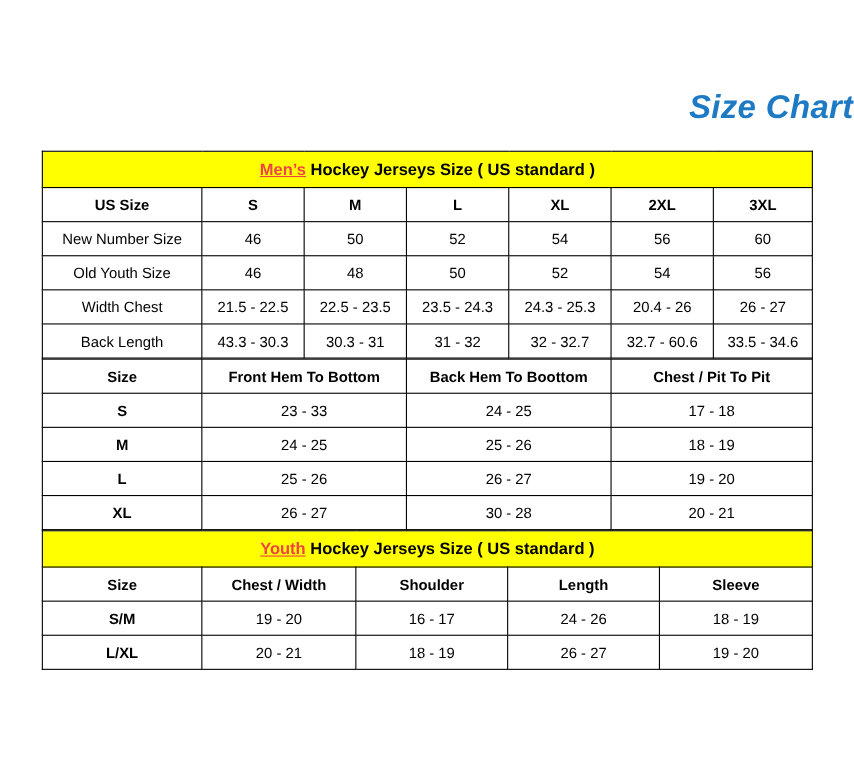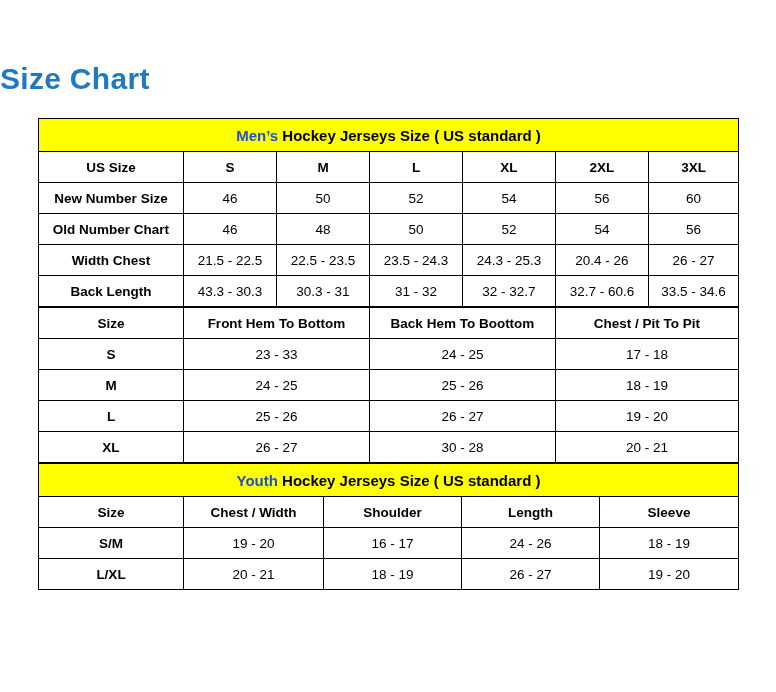--- a/index.html
+++ b/index.html
@@ -20,13 +20,14 @@
     box-sizing: border-box;
   }
   .title {
-    text-align: left;
+    text-align: right;
     color: #1f7ac4;
     font-size: 30px;
     font-weight: bold;
-    padding-top: 62px;
+    padding-top: 81px;
     padding-bottom: 0;
     letter-spacing: 0.3px;
+    font-style: italic;
   }
   .chart-wrap {
     margin: 22px 38px 0 38px;

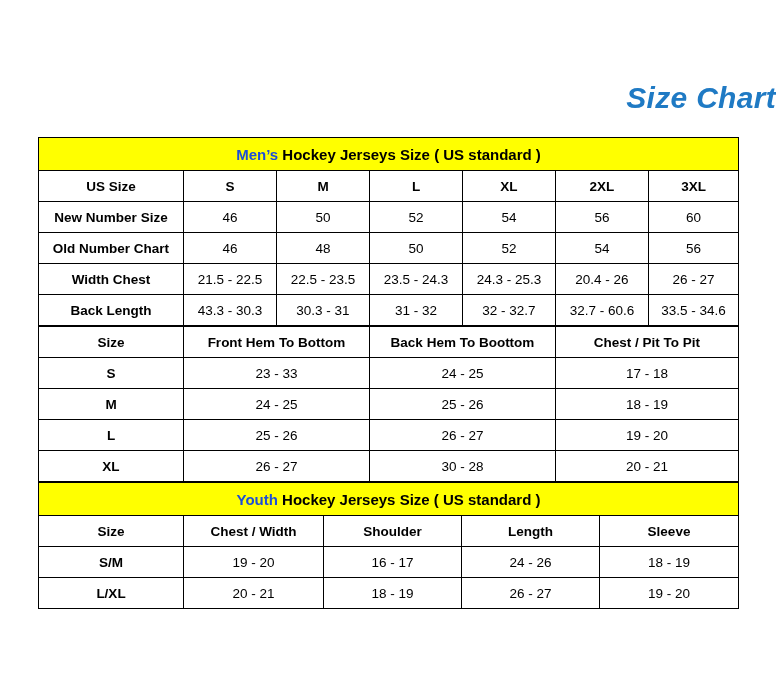--- a/index.html
+++ b/index.html
@@ -52,7 +52,8 @@
     padding: 7px 2px !important;
   }
   .band .accent {
-    color: #1d4ed8;
+    color: #ef4444;
+    text-decoration: underline;
   }
   .hdr {
     font-weight: bold;

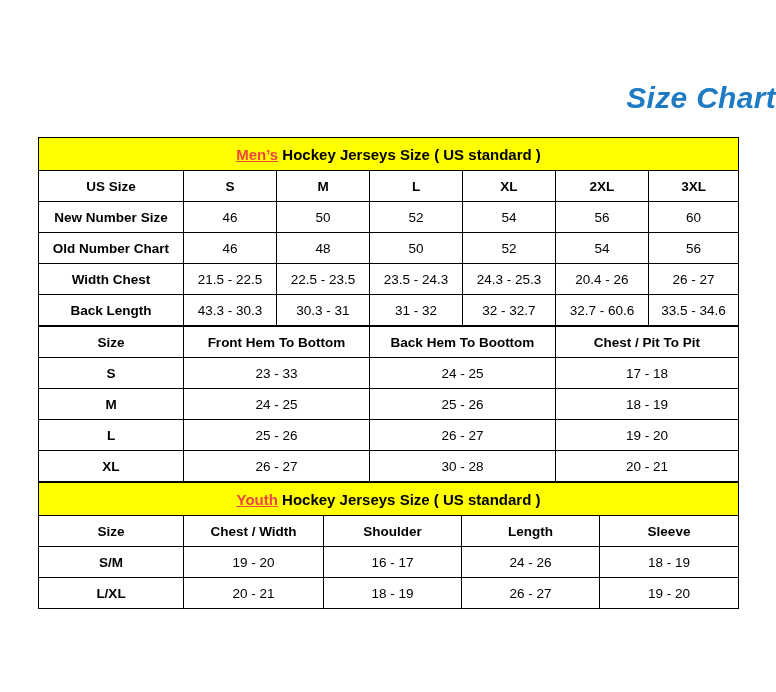--- a/index.html
+++ b/index.html
@@ -59,7 +59,7 @@
     font-weight: bold;
   }
   .rowlabel {
-    font-weight: bold;
+    font-weight: normal;
   }
   .bold {
     font-weight: bold;

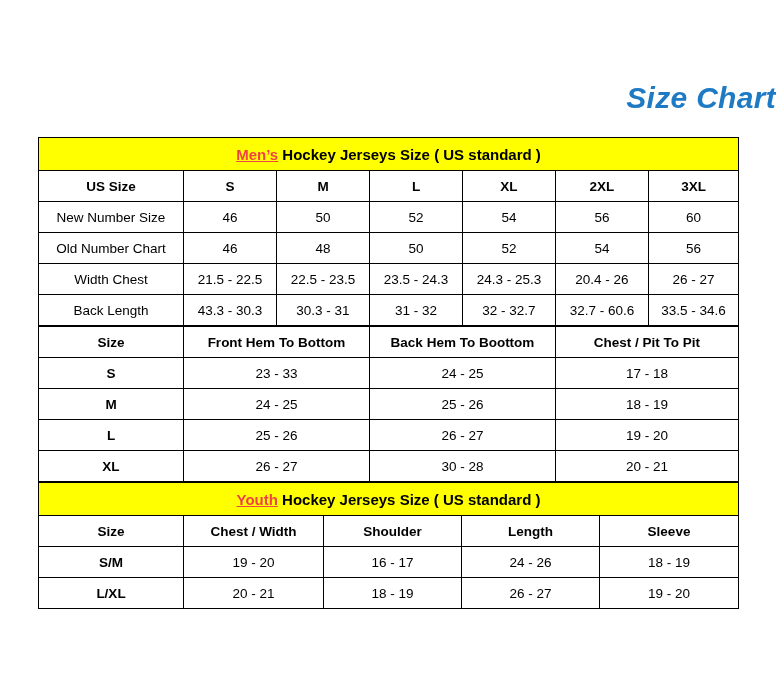--- a/index.html
+++ b/index.html
@@ -107,7 +107,7 @@
         <td>60</td>
       </tr>
       <tr>
-        <td class="rowlabel">Old Number Chart</td>
+        <td class="rowlabel">Old Youth Size</td>
         <td>46</td>
         <td>48</td>
         <td>50</td>

